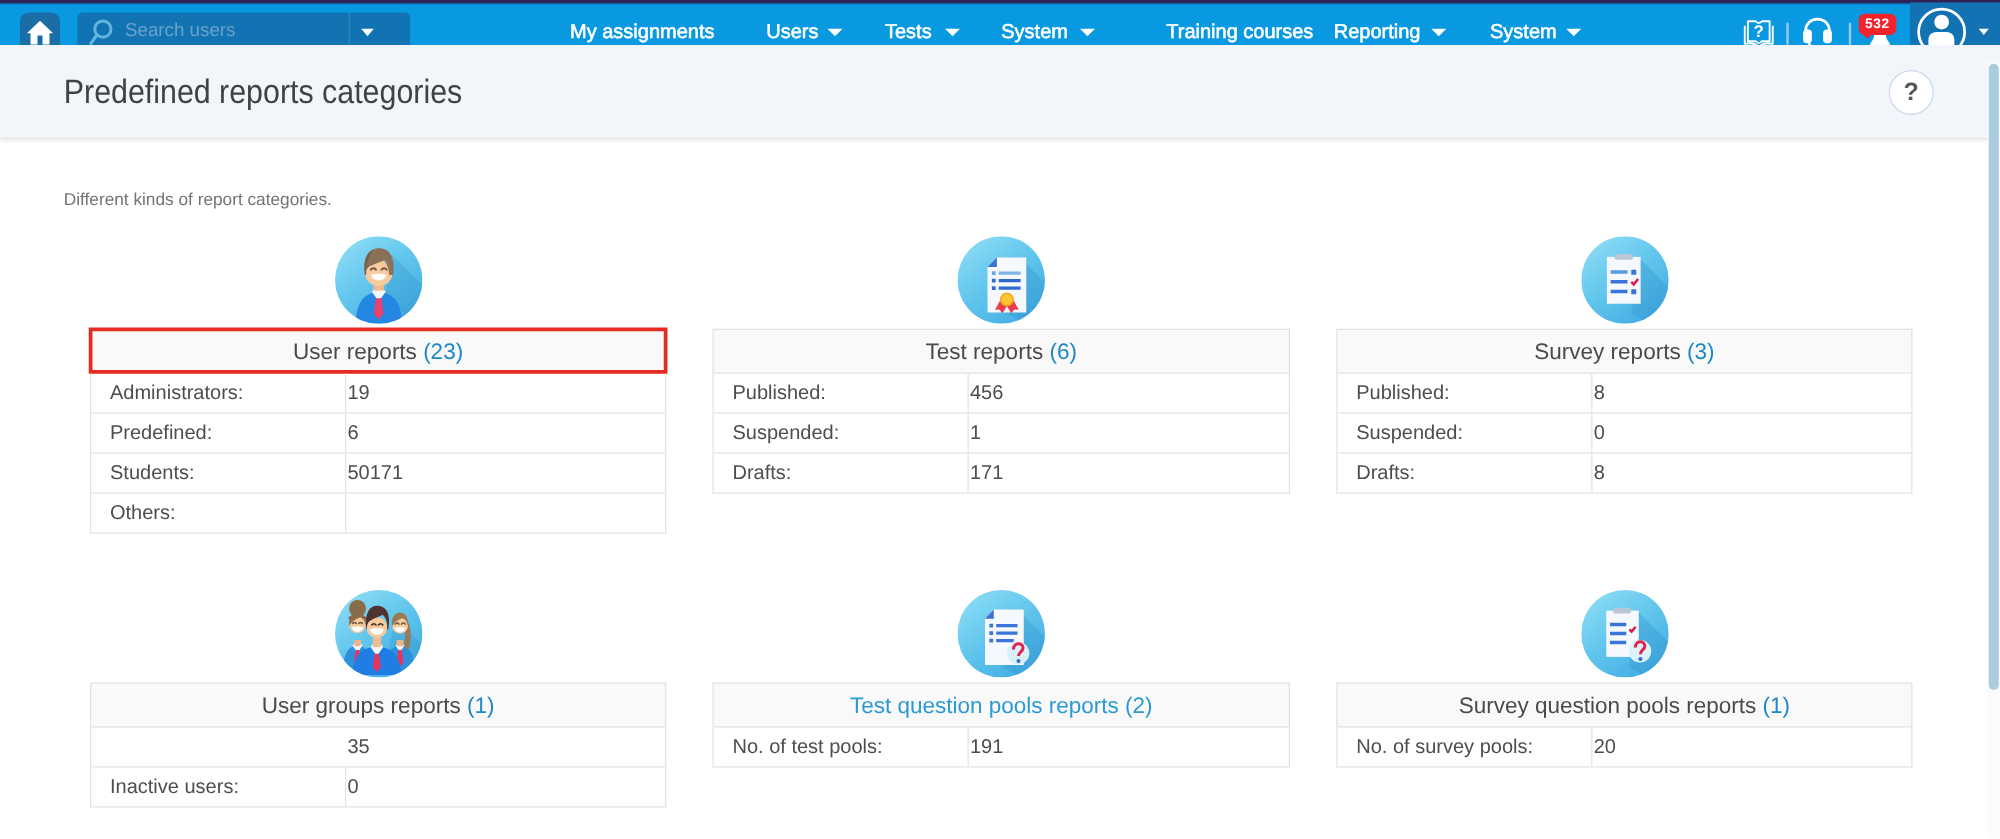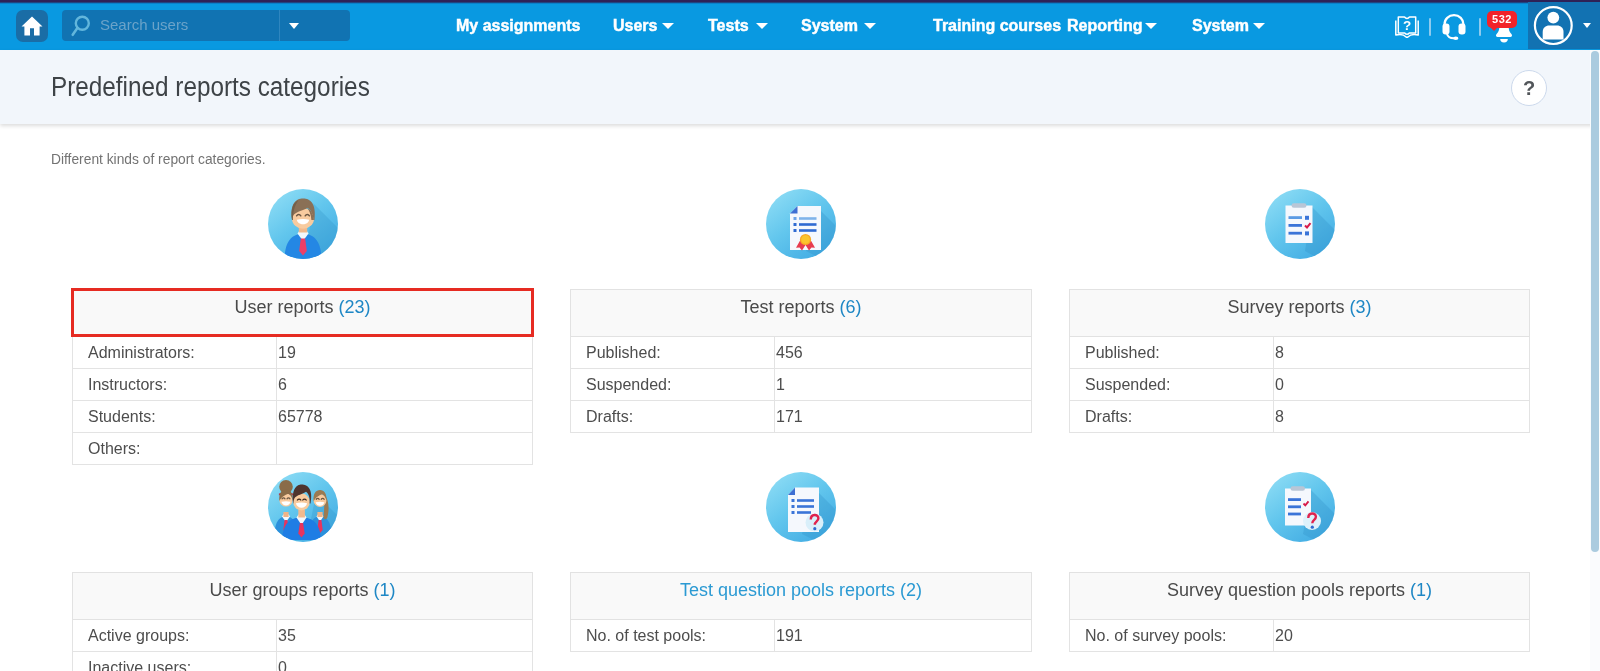--- a/index.html
+++ b/index.html
@@ -11,7 +11,7 @@
   background:linear-gradient(#2e2257 0px, #2e2257 2px, #0a77c0 3.2px, #0999e1 4.2px, #0999e1 100%); }
 .homebtn { position:absolute; left:16px; top:10px; width:31.5px; height:31.5px; border-radius:7px; background:#1a6da6; }
 .homebtn svg { position:absolute; left:4.5px; top:5.5px; }
-.searchbox { position:absolute; left:62px; top:9.5px; width:288px; height:31px; border-radius:4px; background:#1173b2; }
+.searchbox { position:absolute; left:62px; top:9.5px; width:266px; height:31px; border-radius:4px; background:#1173b2; }
 .searchbox .mag { position:absolute; left:6px; top:0.5px; }
 .searchbox .ph { position:absolute; left:38px; top:0; line-height:30px; font-size:15px; color:#6ba3c9; }
 .searchbox .sdiv { position:absolute; left:217px; top:0; width:1px; height:31px; background:#2f86bf; }

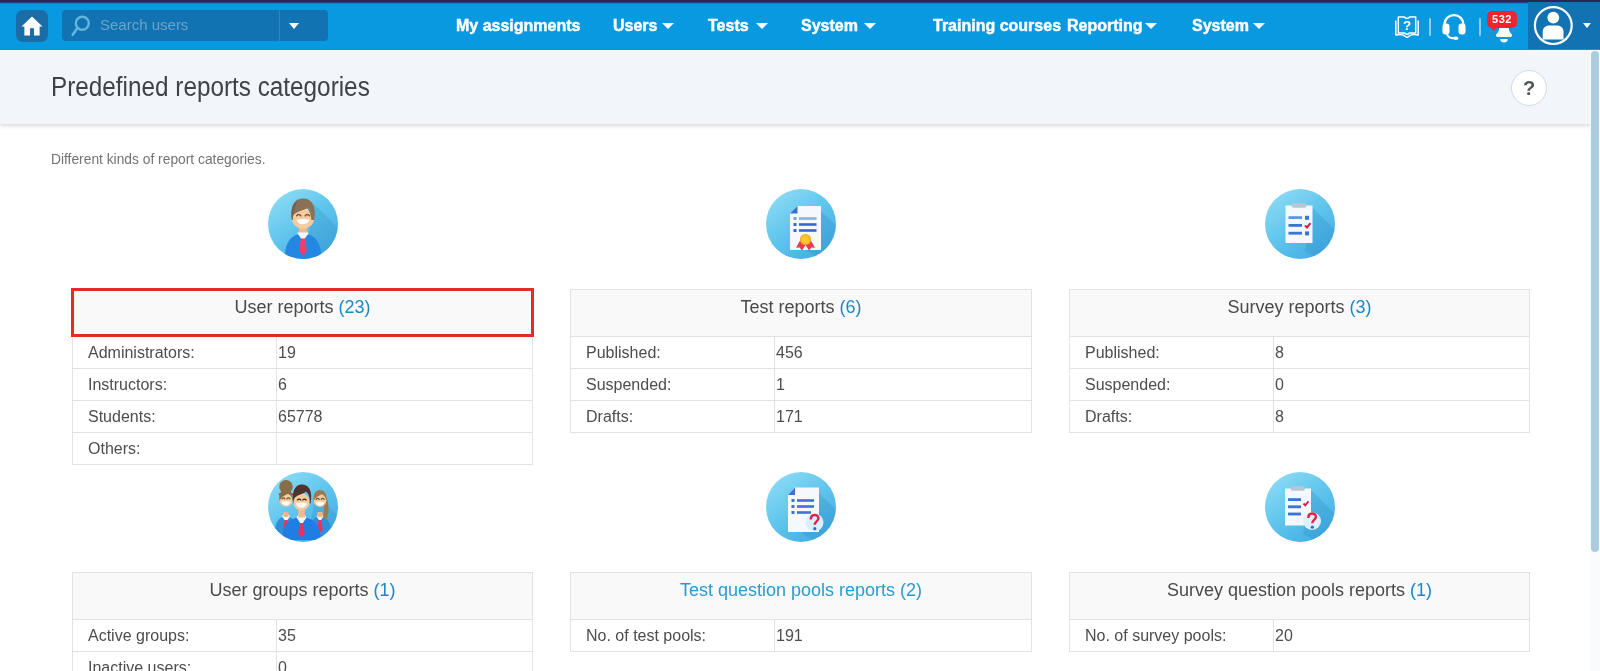--- a/index.html
+++ b/index.html
@@ -17,7 +17,7 @@
 .searchbox .sdiv { position:absolute; left:217px; top:0; width:1px; height:31px; background:#2f86bf; }
 .searchbox .scaret { position:absolute; left:227px; top:13px; width:0; height:0;
   border-left:5px solid transparent; border-right:5px solid transparent; border-top:6.6px solid #fff; }
-.nav a { position:absolute; top:17px; color:#fff; font-size:16px; font-weight:700; -webkit-text-stroke:0.45px #fff; text-decoration:none; white-space:nowrap; }
+.nav a { position:absolute; top:17px; color:#fff; font-size:16px; font-weight:400; -webkit-text-stroke:0.45px #fff; text-decoration:none; white-space:nowrap; }
 .ncaret { position:absolute; top:22.5px; width:0; height:0;
   border-left:6px solid transparent; border-right:6px solid transparent; border-top:6.6px solid #fff; }
 .acaret { position:absolute; width:0; height:0;

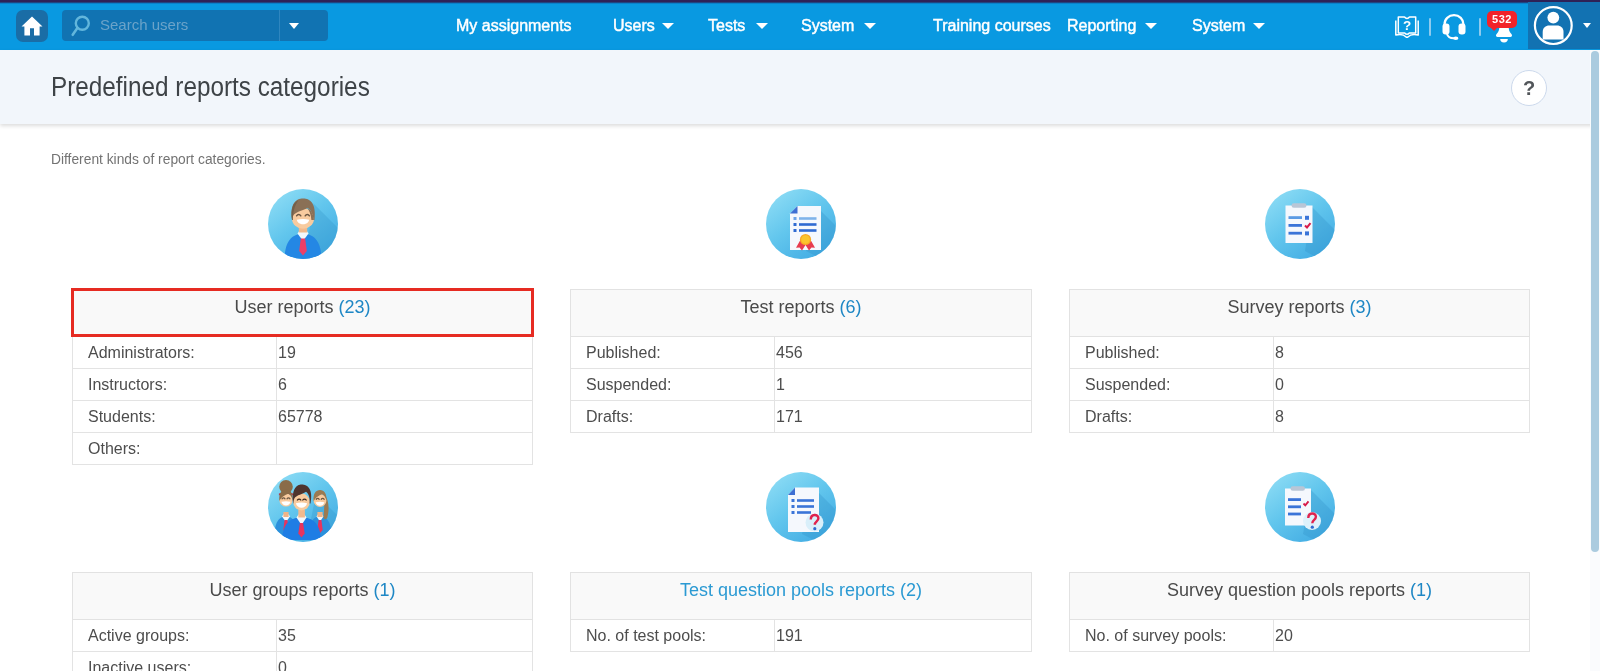--- a/index.html
+++ b/index.html
@@ -30,7 +30,7 @@
   border-left:4px solid transparent; border-right:4px solid transparent; border-top:4px solid #f2232a; }
 
 
-.pagehead { position:absolute; left:0; top:50px; width:1600px; height:74px; background:#f2f6fb;
+.pagehead { position:absolute; left:0; top:36px; width:1600px; height:74px; background:#f2f6fb;
   box-shadow:0 2px 4px rgba(0,0,0,0.14); }
 .pagehead h1 { position:absolute; left:51px; top:22px; font-size:27px; font-weight:400; color:#3e4347; transform:scaleX(0.9); transform-origin:left center; }
 .qbtn { position:absolute; left:1511px; top:20px; width:36px; height:36px; border-radius:50%;

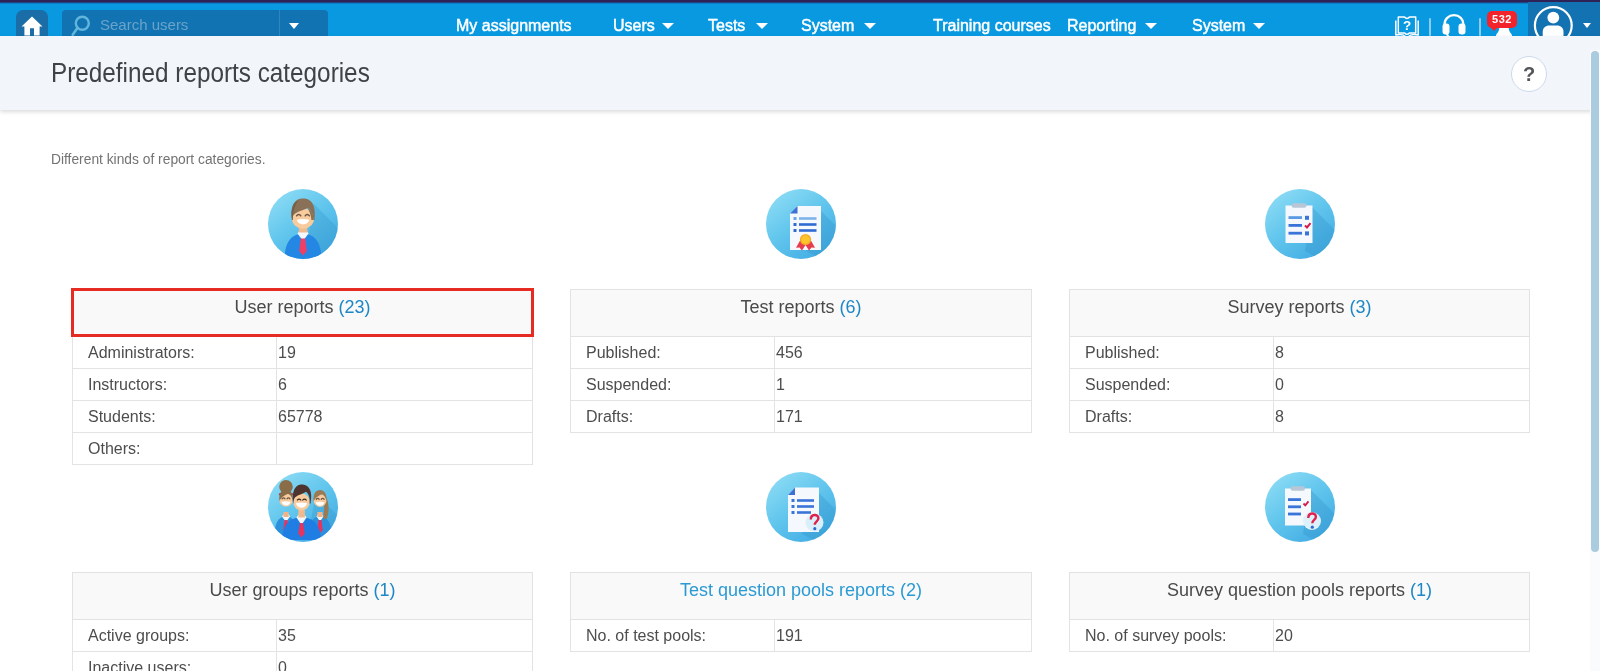--- a/index.html
+++ b/index.html
@@ -42,7 +42,7 @@
 
 .card { position:absolute; width:461px; }
 .icn { display:block; margin:0 auto; }
-.cardhead { position:relative; margin-top:30px; height:48px; background:#f9f9f9; border:1px solid #e2e2e2;
+.cardhead { position:relative; margin-top:4px; height:36px; background:#f9f9f9; border:1px solid #e2e2e2;
   text-align:center; line-height:35px; font-size:18px; color:#4a4a4a; }
 .cardhead .cnt { color:#1e87c5; }
 .cardhead.bluetitle { color:#2b9ad3; }

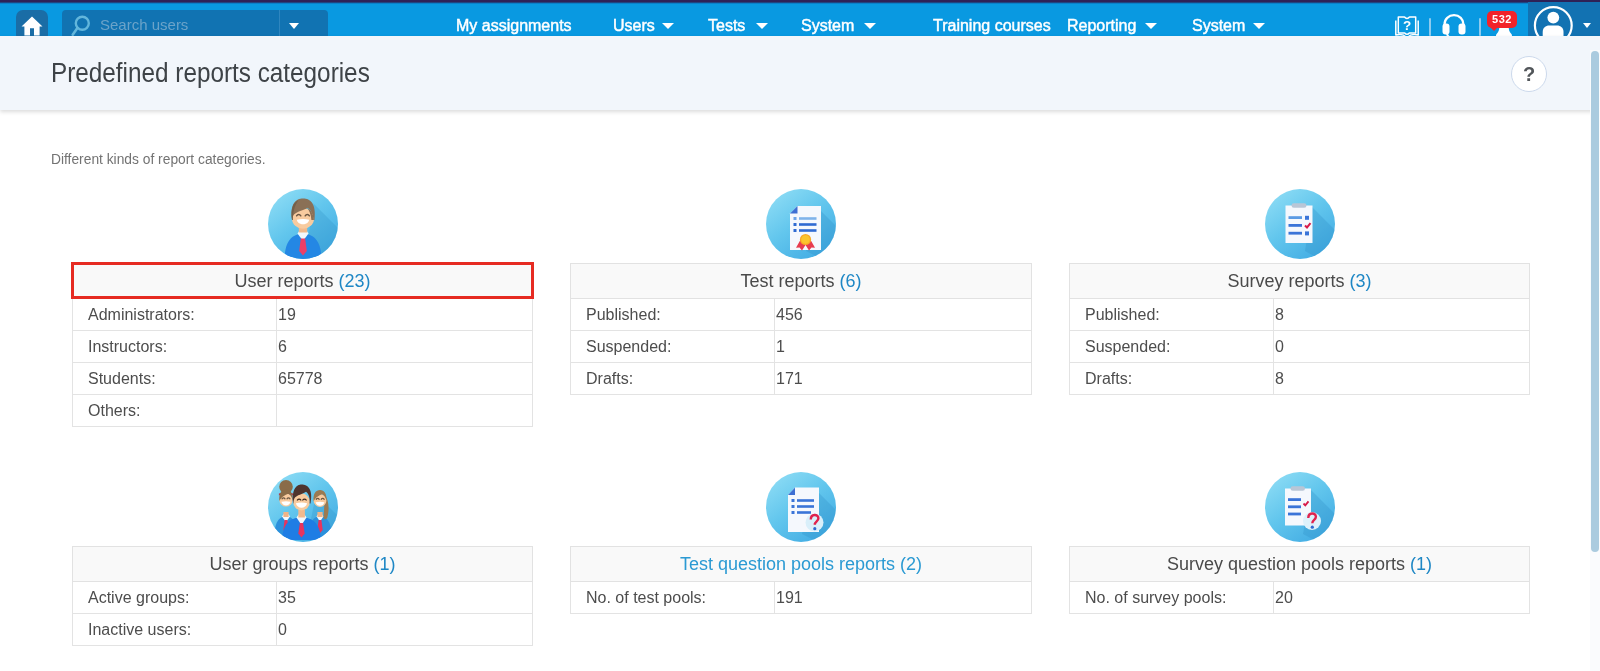--- a/index.html
+++ b/index.html
@@ -163,7 +163,7 @@
       <span class="val">19</span>
     </div>
   <div class="trow">
-      <span class="lbl">Instructors:</span>
+      <span class="lbl">Predefined:</span>
       <span class="val">6</span>
     </div>
   <div class="trow">

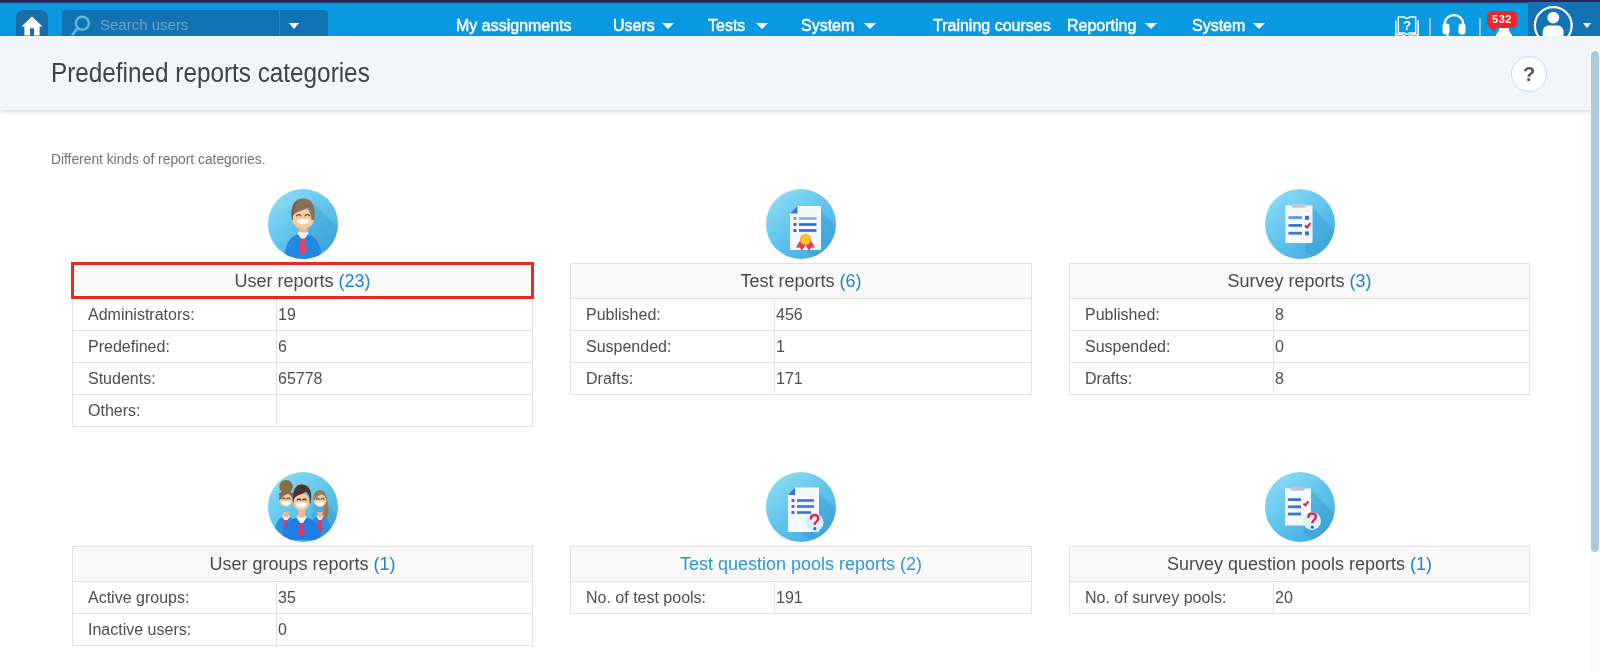--- a/index.html
+++ b/index.html
@@ -168,7 +168,7 @@
     </div>
   <div class="trow">
       <span class="lbl">Students:</span>
-      <span class="val">65778</span>
+      <span class="val">50171</span>
     </div>
   <div class="trow">
       <span class="lbl">Others:</span>

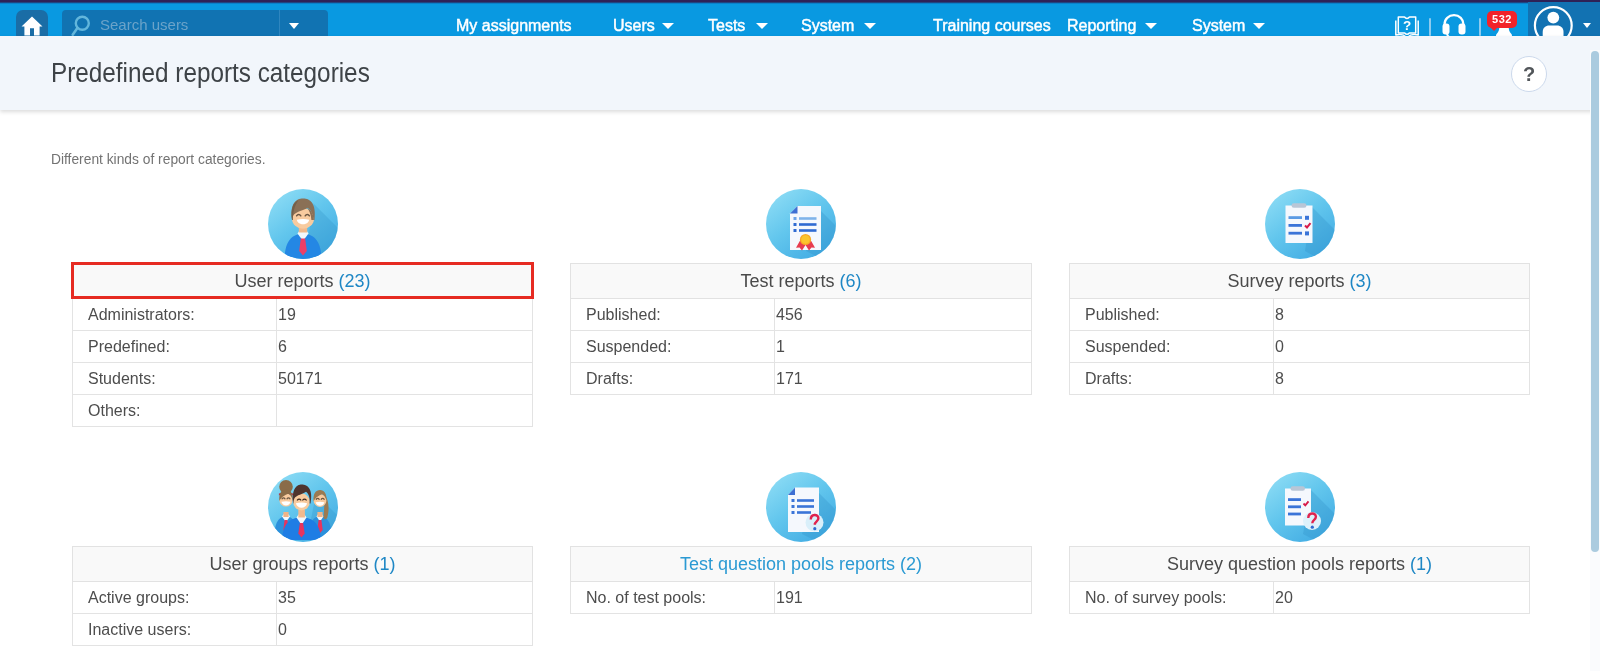--- a/index.html
+++ b/index.html
@@ -314,7 +314,6 @@
     </svg>
   <div class="cardhead">User groups reports <span class="cnt">(1)</span></div>
   <div class="trow">
-      <span class="lbl">Active groups:</span>
       <span class="val">35</span>
     </div>
   <div class="trow">

